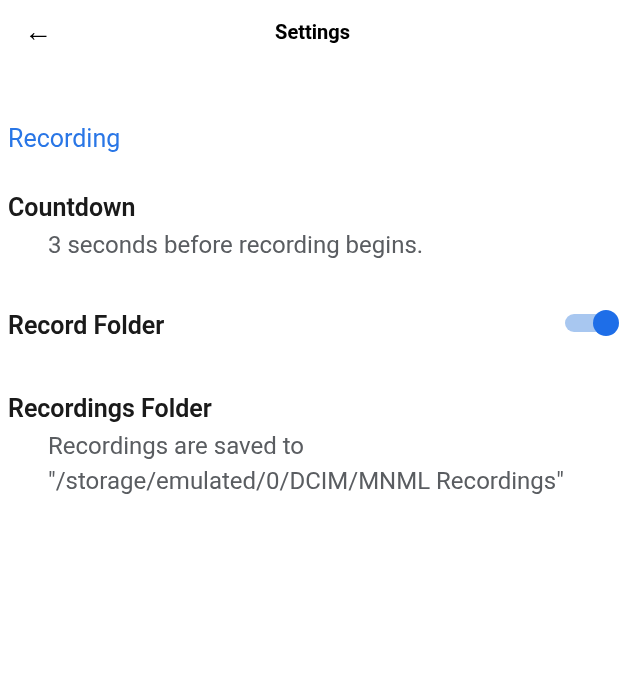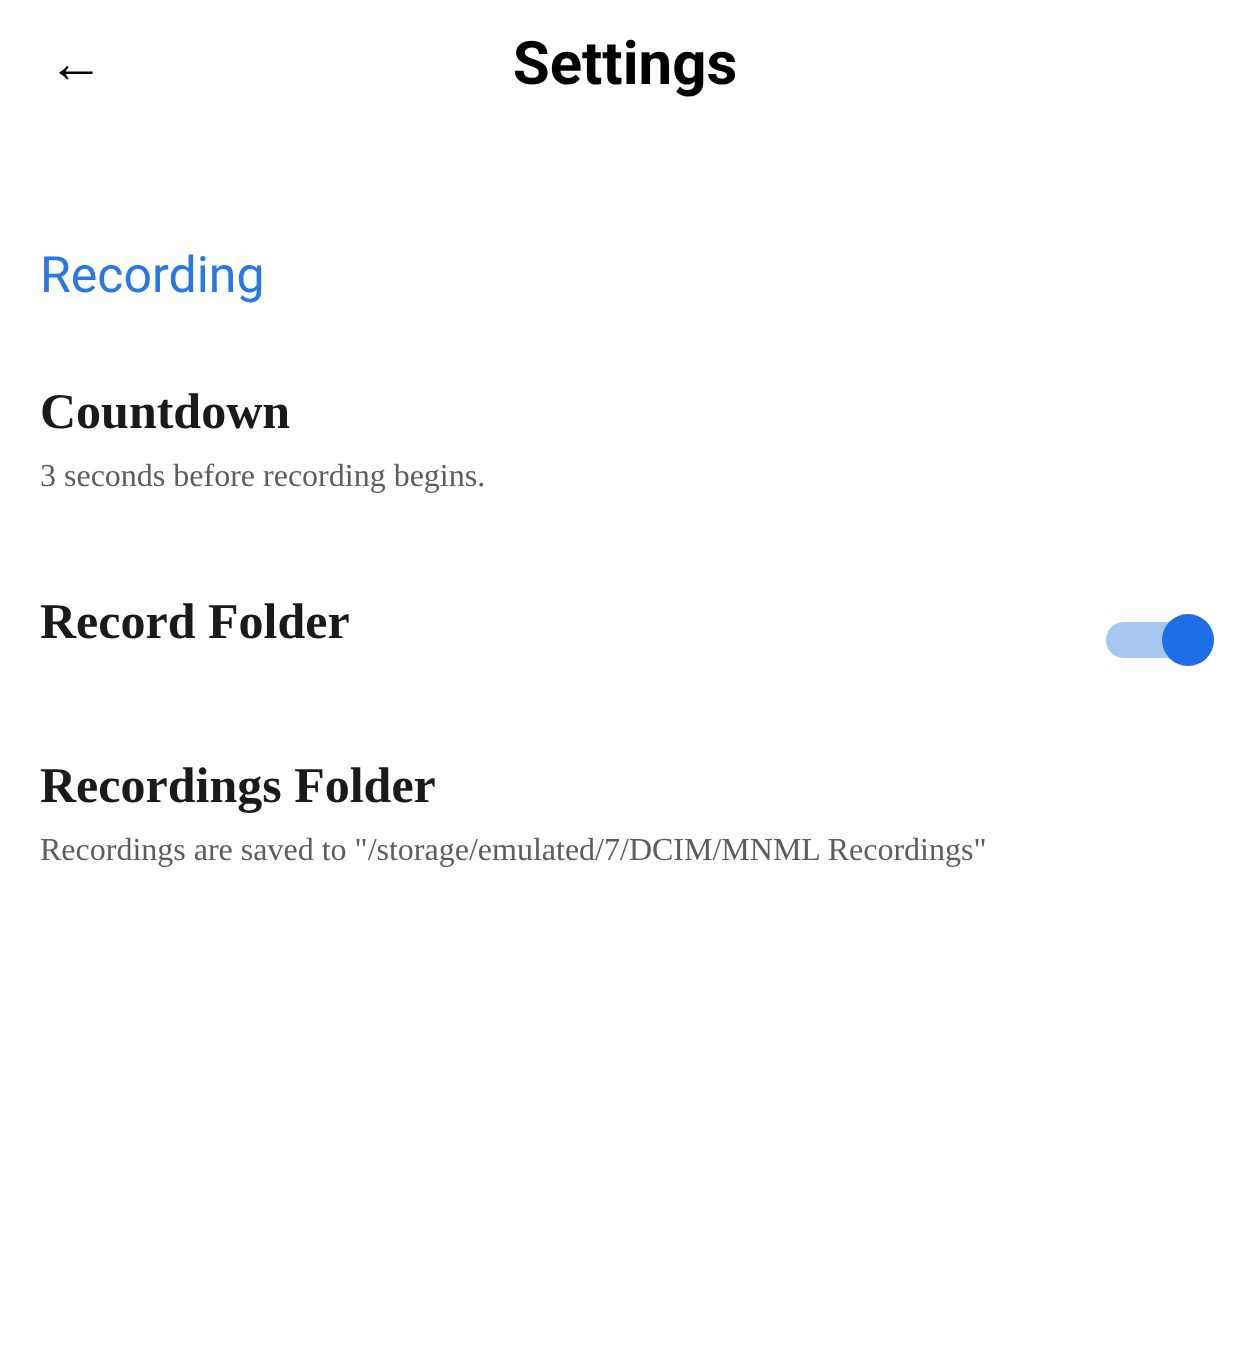--- a/index.html
+++ b/index.html
@@ -32,7 +32,7 @@
       position: absolute;
       left: 50%;
       transform: translateX(-50%);
-      font-size: 30px;
+      font-size: 20px;
       font-weight: 700;
       color: #000;
     }

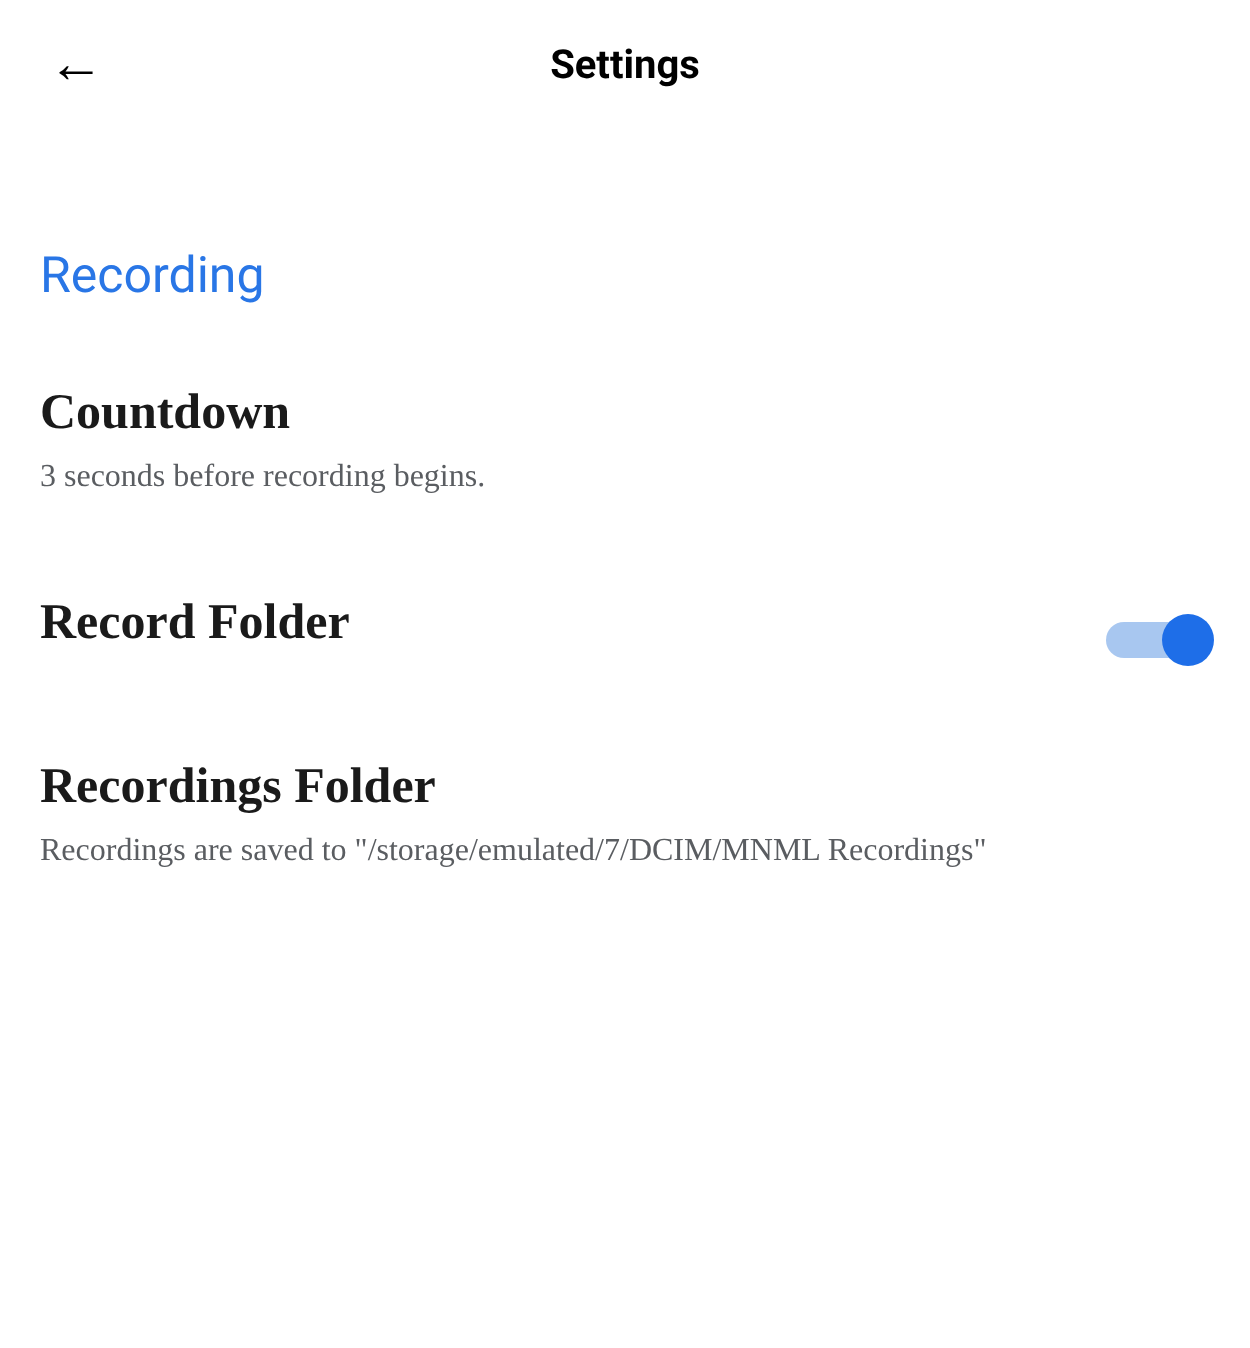--- a/index.html
+++ b/index.html
@@ -37,7 +37,7 @@
       color: #000;
     }
     .content {
-      padding: 0 20px;
+      padding: 0 8px;
     }
     .section-header {
       color: #2976e6;

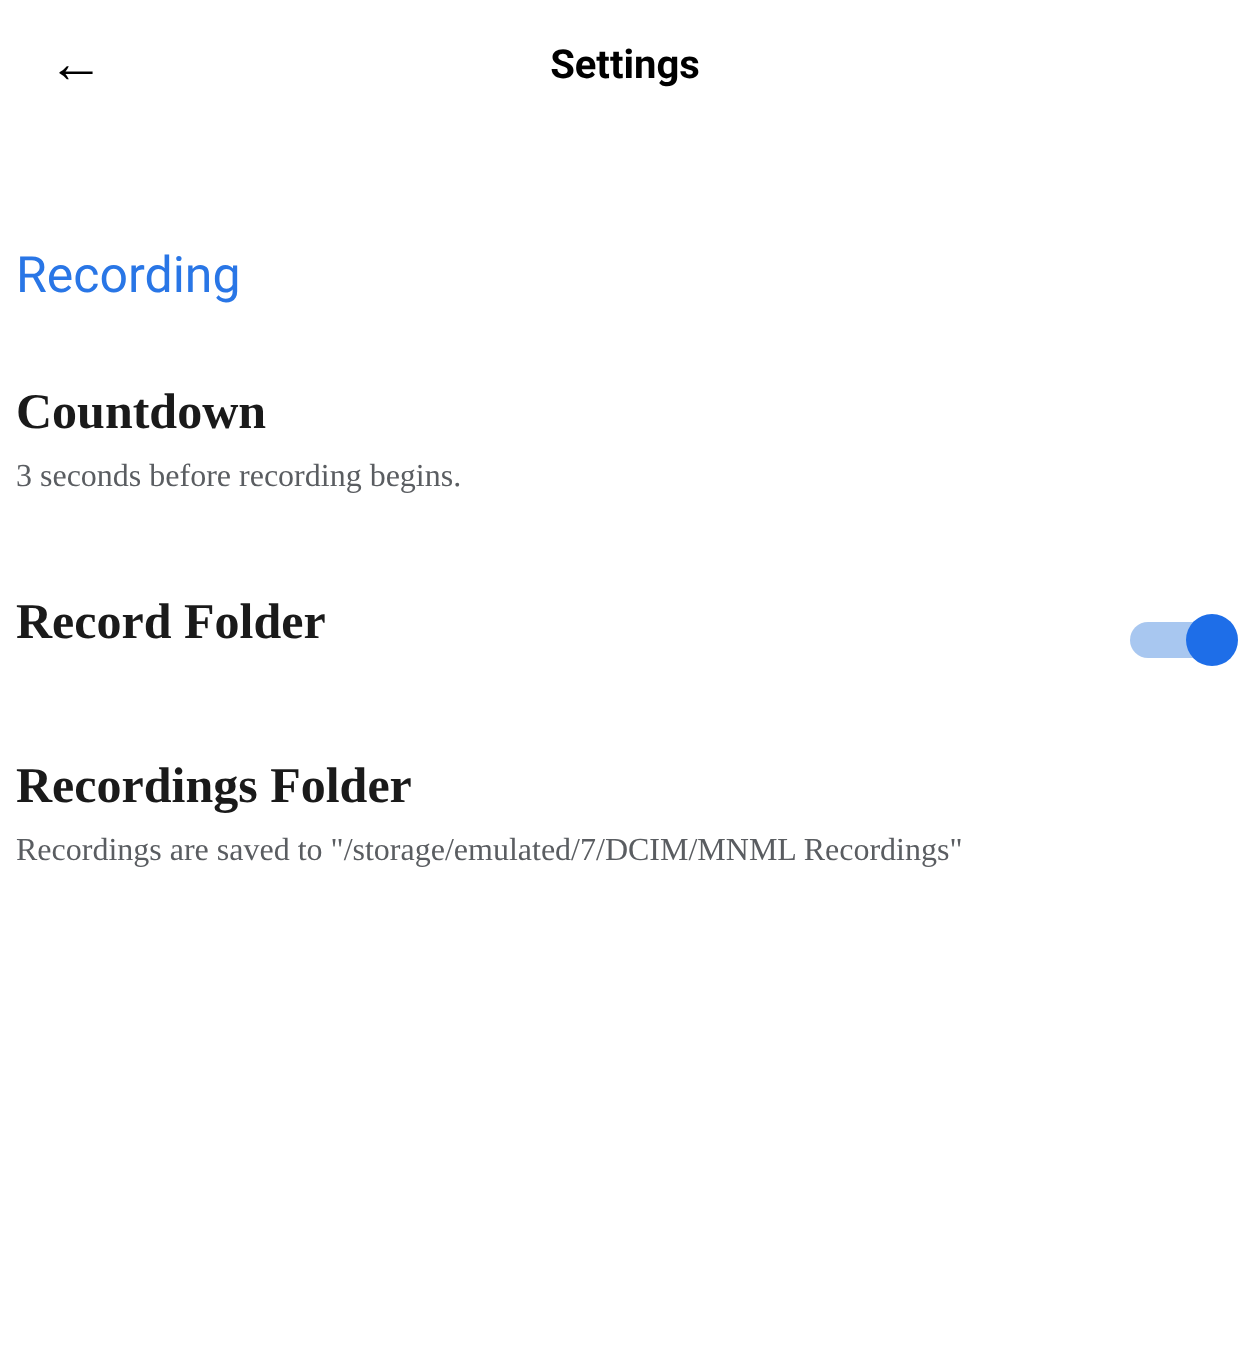--- a/index.html
+++ b/index.html
@@ -49,10 +49,9 @@
     .setting-item {
       margin-bottom: 48px;
       display: flex;
-      align-items: flex-end;
+      align-items: flex-start;
       justify-content: space-between;
       gap: 20px;
-      font-family: Liberation Serif, serif;
     }
     .setting-text {
       flex: 1;

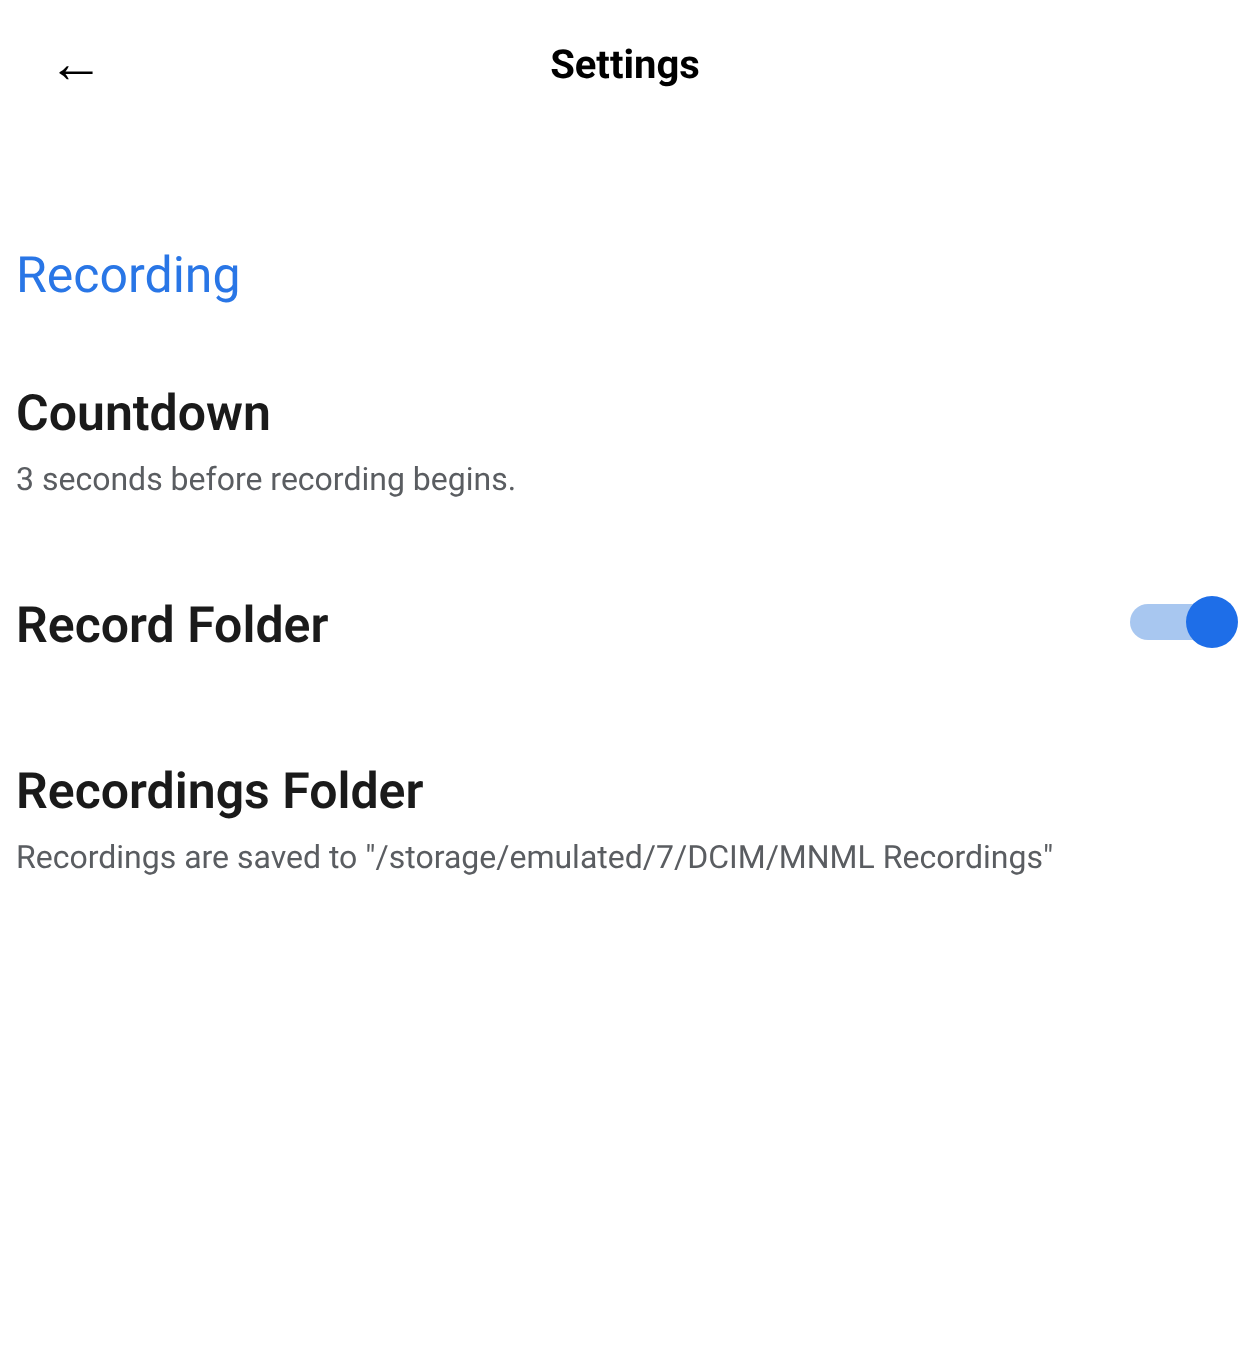--- a/index.html
+++ b/index.html
@@ -63,10 +63,11 @@
       margin-bottom: 6px;
     }
     .setting-description {
-      font-size: 16px;
+      font-size: 24px;
       font-weight: 400;
       color: #5a5d61;
       line-height: 1.45;
+      margin-left: 40px;
     }
     .toggle {
       position: relative;

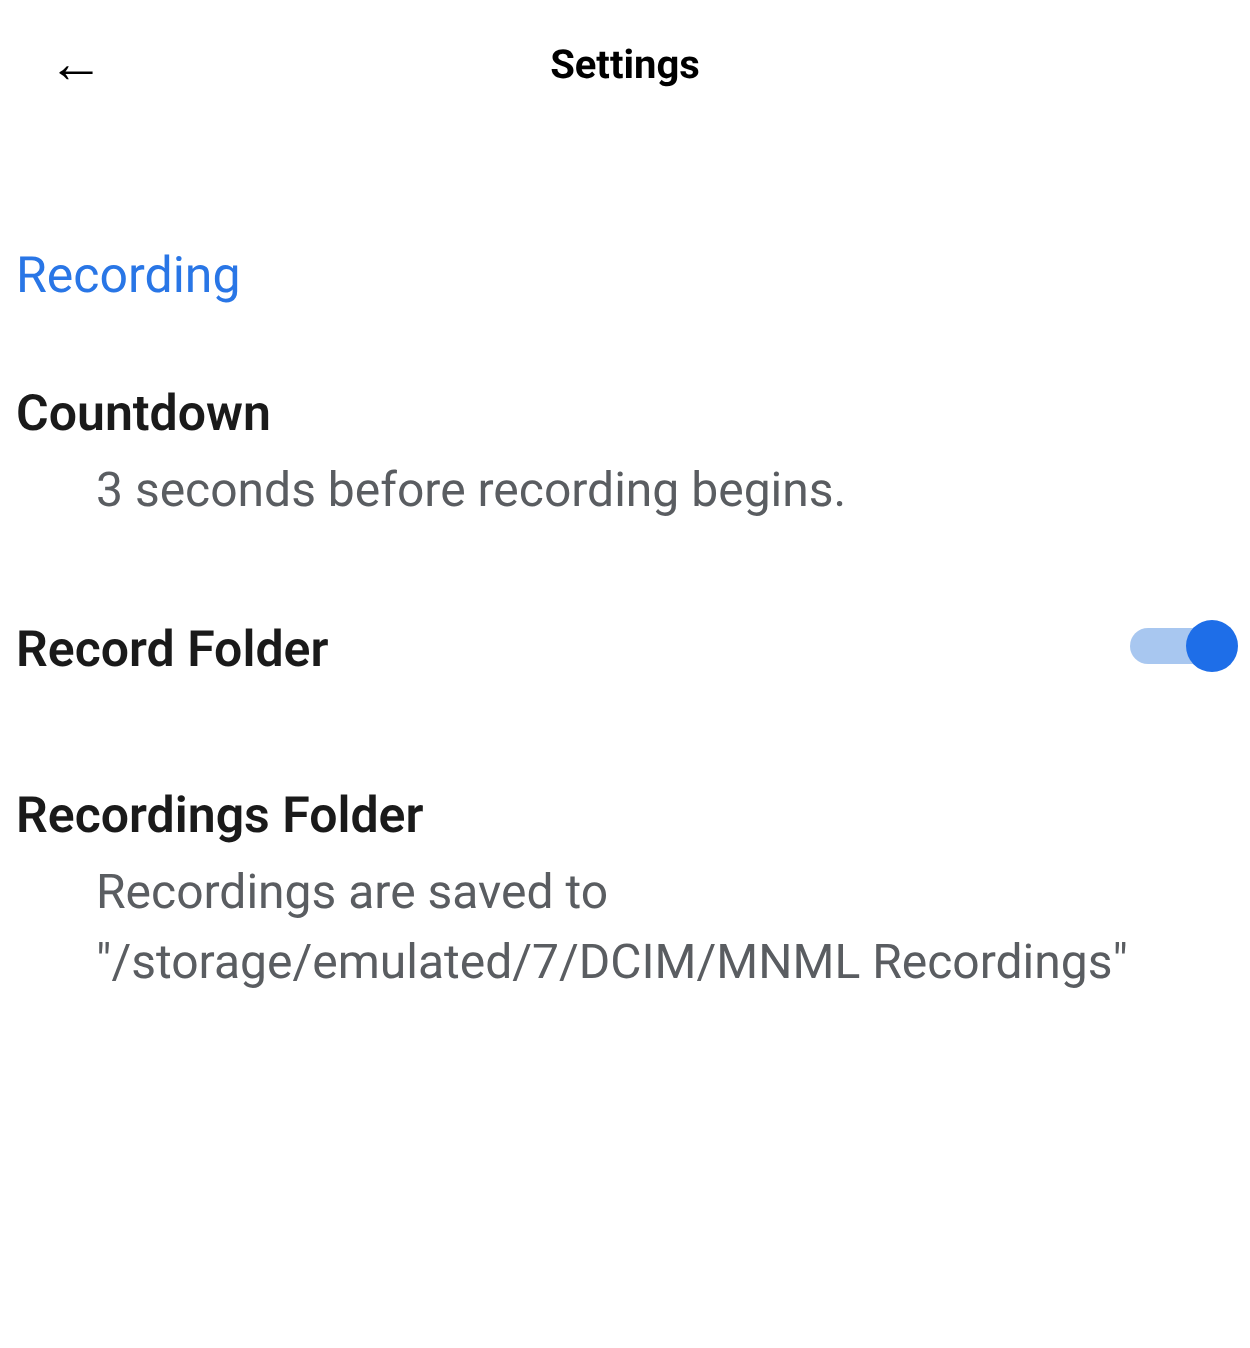--- a/index.html
+++ b/index.html
@@ -126,7 +126,7 @@
   <div class="setting-item">
     <div class="setting-text">
       <div class="setting-title">Recordings Folder</div>
-      <div class="setting-description">Recordings are saved to "/storage/emulated/7/DCIM/MNML Recordings"</div>
+      <div class="setting-description">Recordings are saved to "/storage/emulated/0/DCIM/MNML Recordings"</div>
     </div>
   </div>
 </div>

